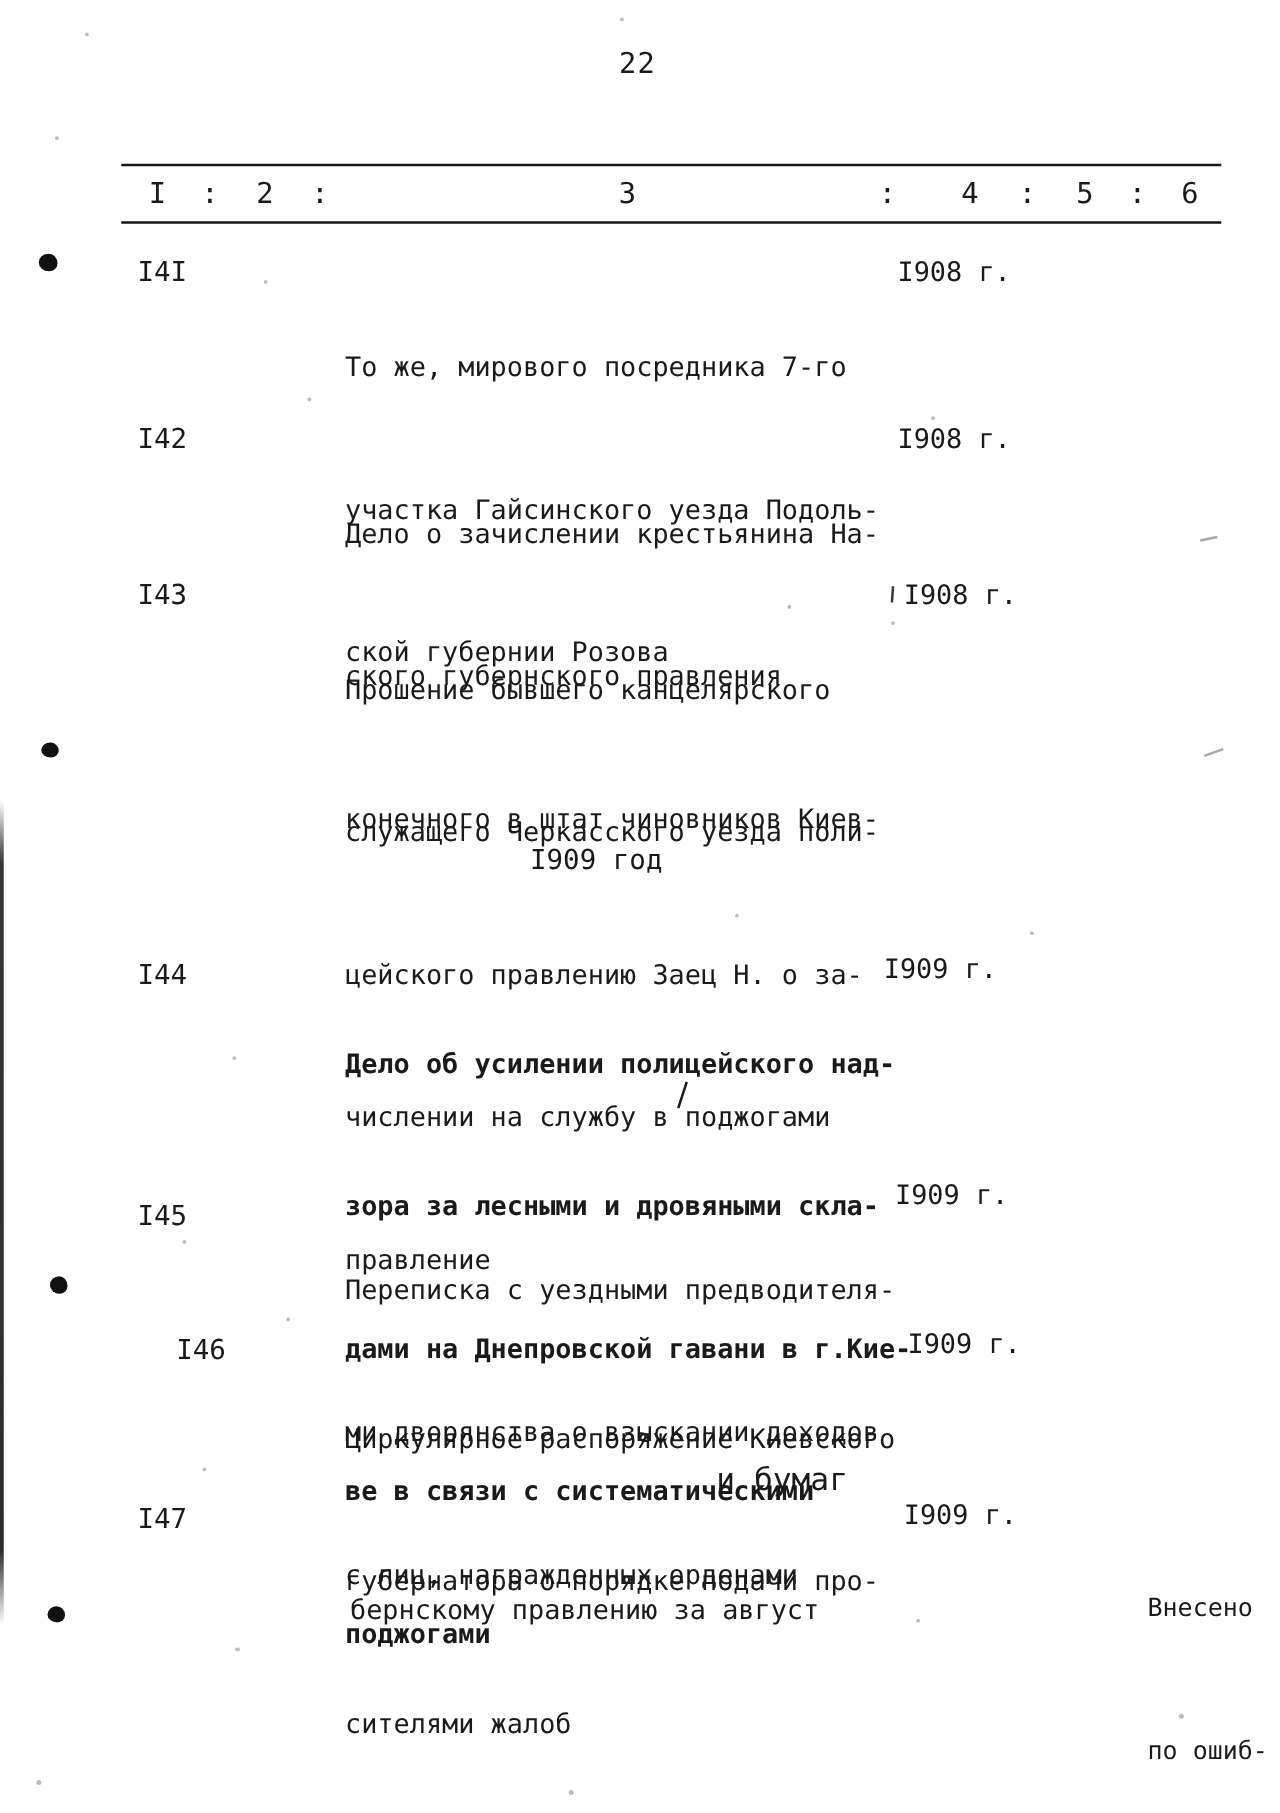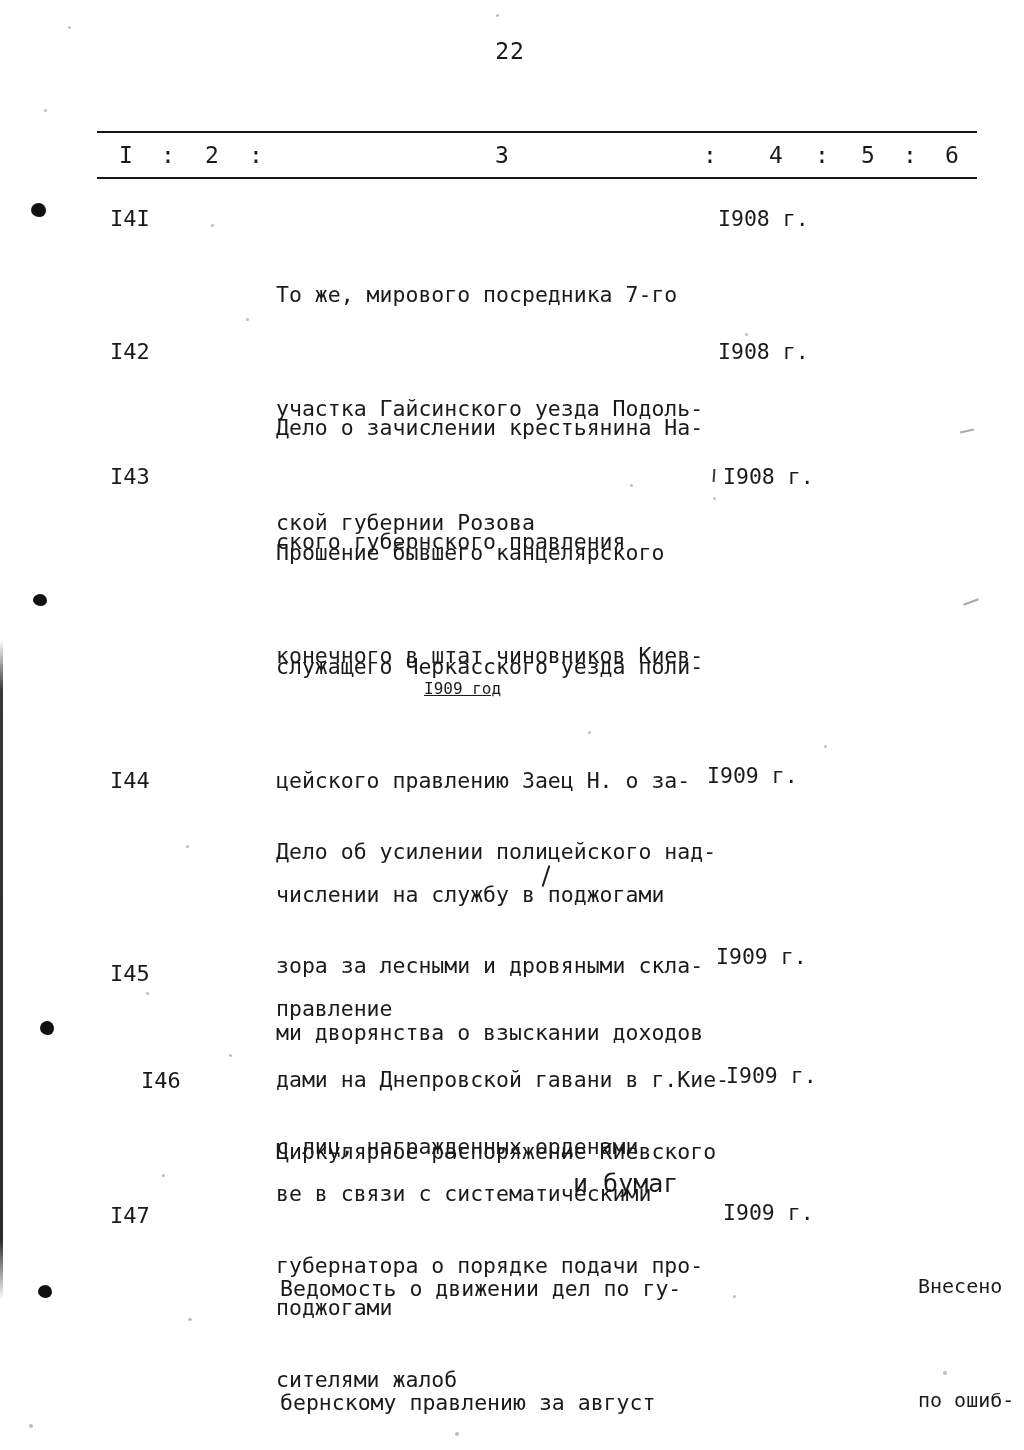--- a/index.html
+++ b/index.html
@@ -140,10 +140,9 @@
   
   .year-heading {
     position: absolute;
-    font-size: 16px;
+    font-size: 22px;
     line-height: 32px;
     white-space: nowrap;
-    text-decoration: underline;
   }
 
   

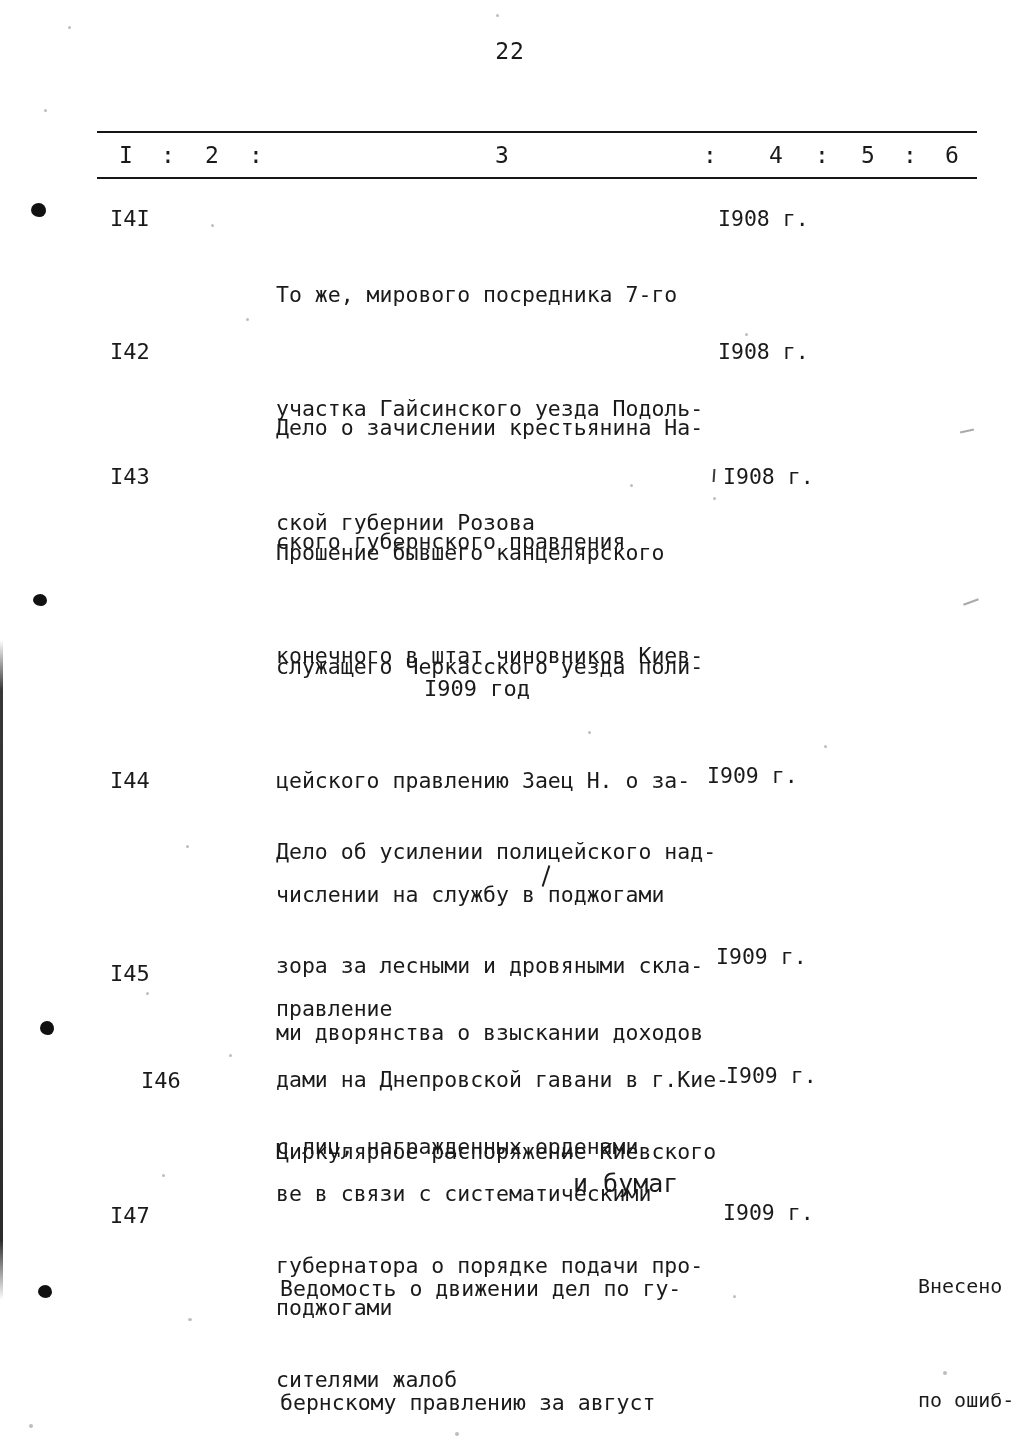--- a/index.html
+++ b/index.html
@@ -250,7 +250,7 @@
 
 <div class="entry" style="top:757px;">
   <div class="col-num" style="top:5px;">I44</div>
-  <div class="col-title" style="top:0; width:460px;">
+  <div class="col-title" style="top:0; width:460px;font-weight:bold;">
     <span class="ln">Дело об усилении полицейского над-</span>
     <span class="ln">зора за лесными и дровяными скла-</span>
     <span class="ln">дами на Днепровской гавани в г.Кие-</span>

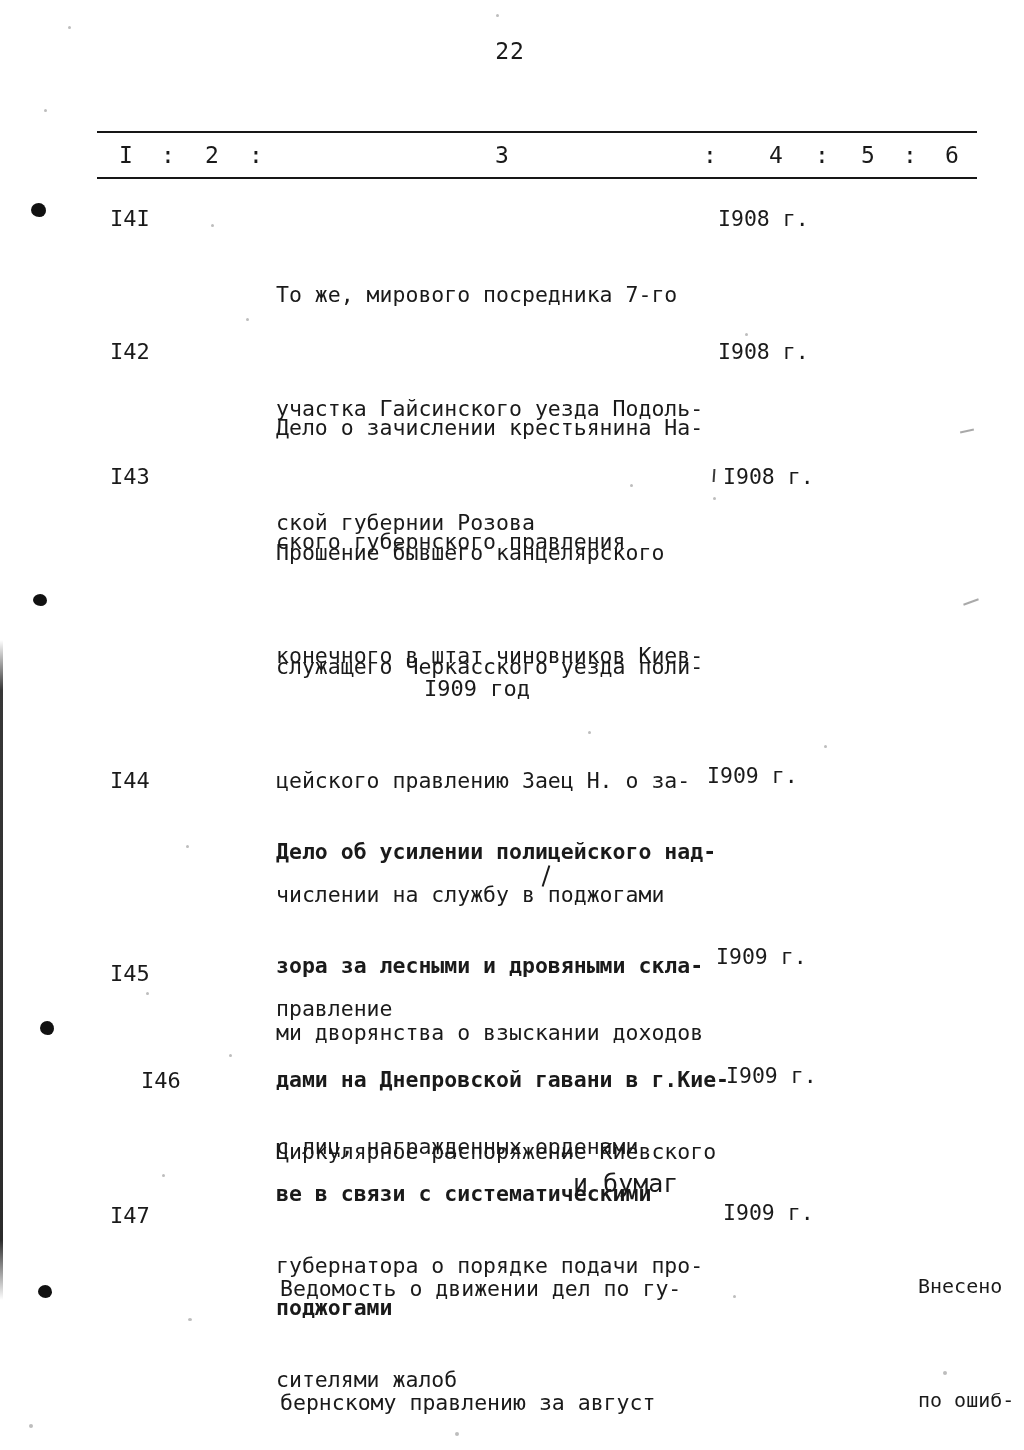--- a/index.html
+++ b/index.html
@@ -264,6 +264,7 @@
 <div class="entry" style="top:938px;">
   <div class="col-num" style="top:5px;margin-top:12px;">I45</div>
   <div class="col-title" style="top:0; width:460px;">
+    <span class="ln">Переписка с уездными предводителя-</span>
     <span class="ln">ми дворянства о взыскании доходов</span>
     <span class="ln">с лиц, награжденных орденами</span>
   </div>

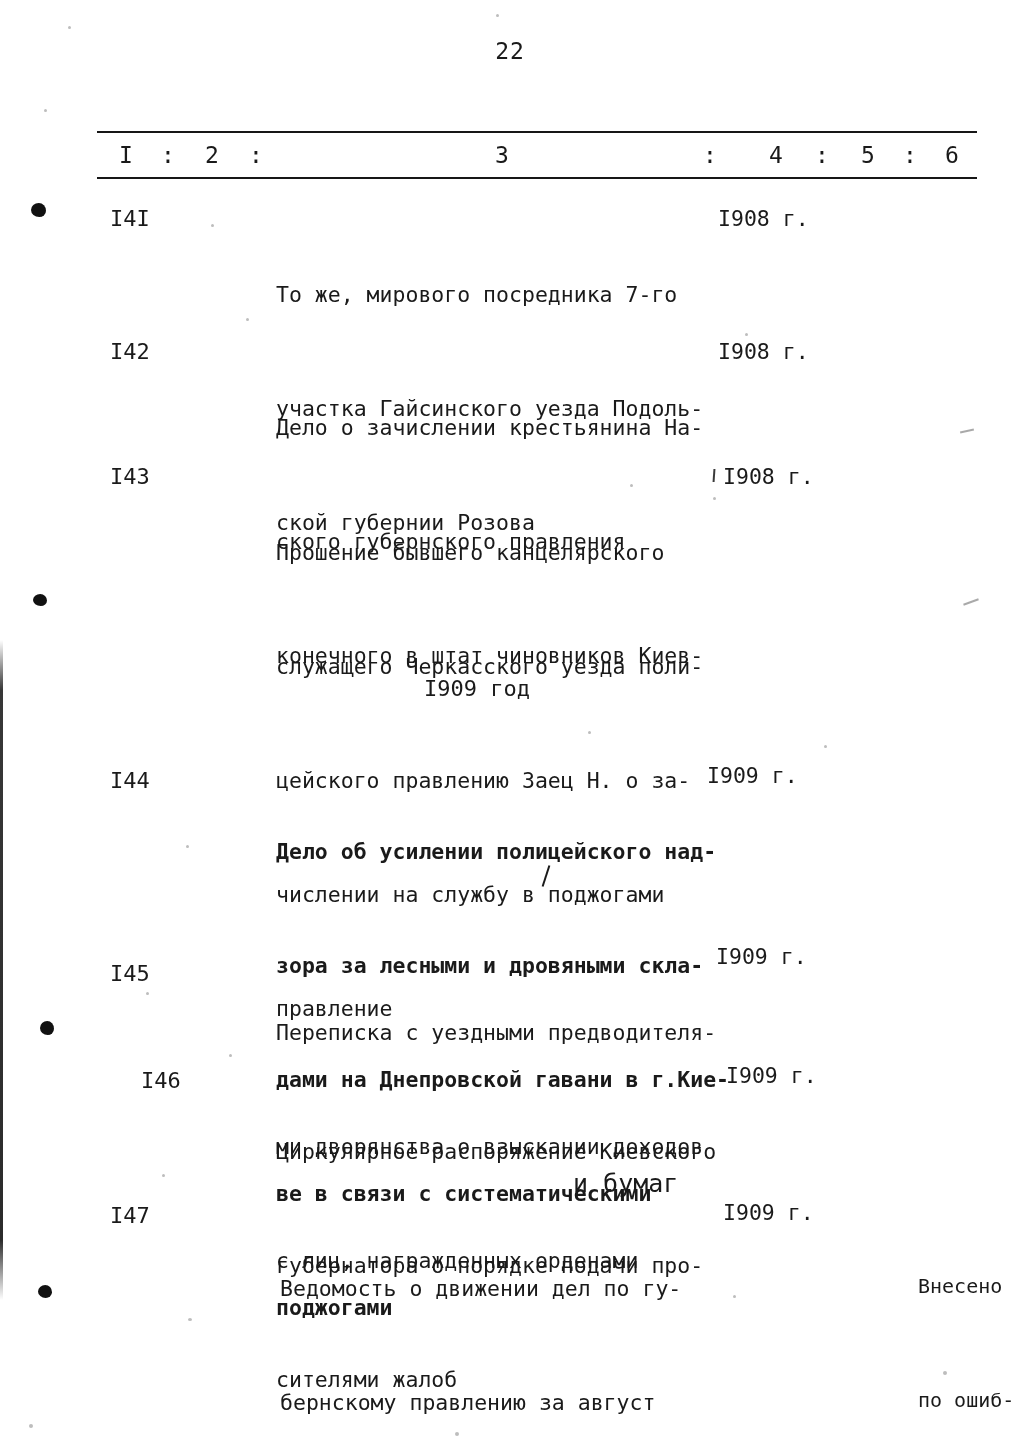--- a/index.html
+++ b/index.html
@@ -285,7 +285,6 @@
   <div class="col-num" style="top:12px;">I47</div>
   <div class="insert" style="left:573px; top:-12px;">и бумаг</div>
   <div class="col-title" style="top:9px; left:280px;">
-    <span class="ln">Ведомость о движении дел по гу-</span>
     <span class="ln">бернскому правлению за август</span>
     
   </div>

